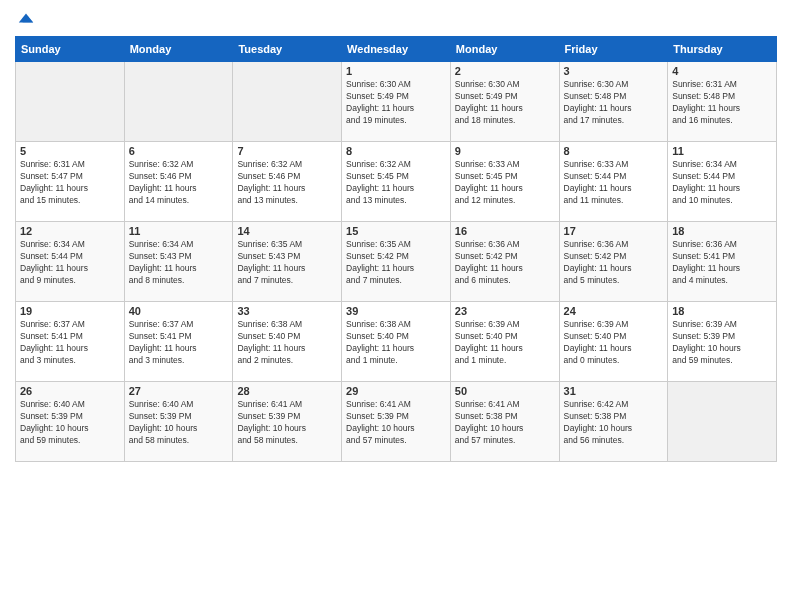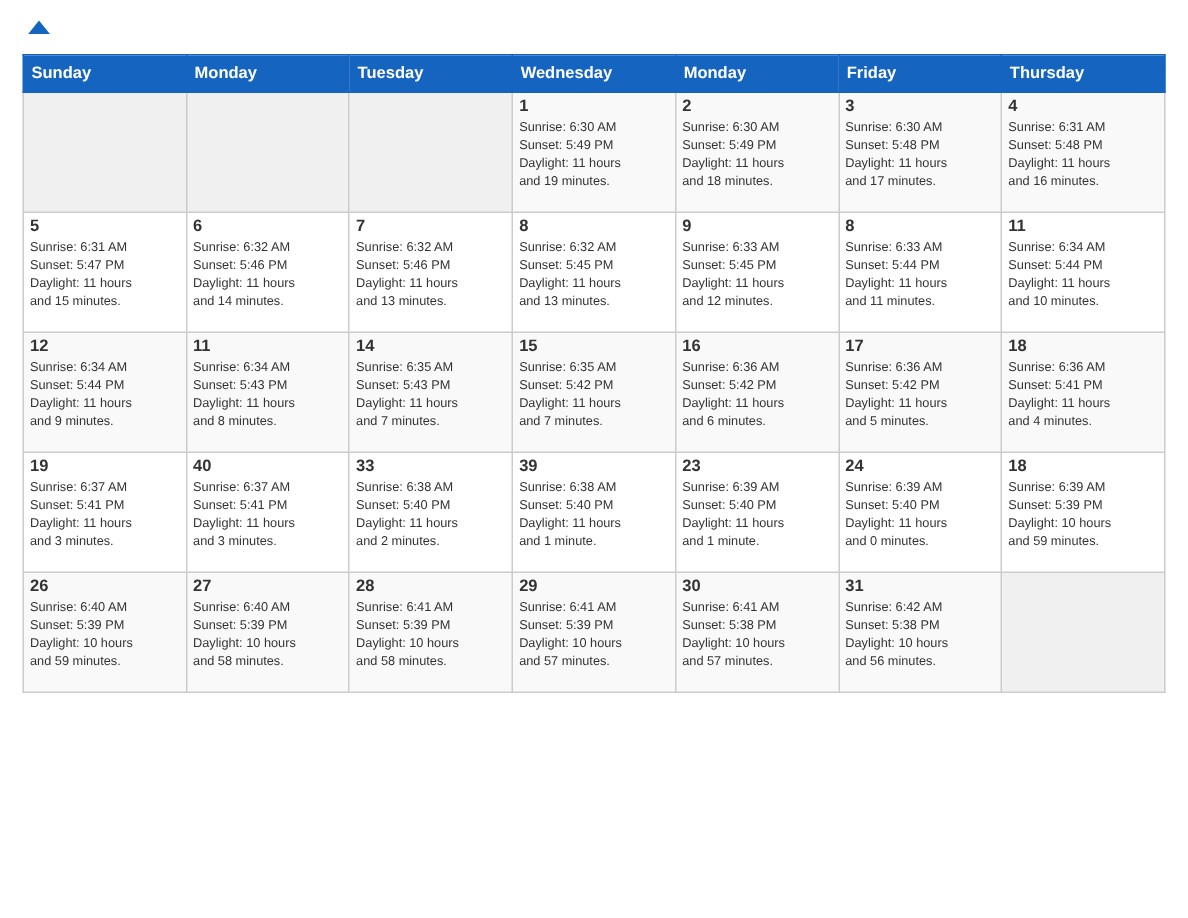--- a/index.html
+++ b/index.html
@@ -351,7 +351,7 @@
 and 57 minutes.</div>
           </td>
           <td>
-            <span class="day-number">30</span>
+            <span class="day-number">50</span>
             <div class="day-info" style="white-space: pre-line;">Sunrise: 6:41 AM
 Sunset: 5:38 PM
 Daylight: 10 hours

